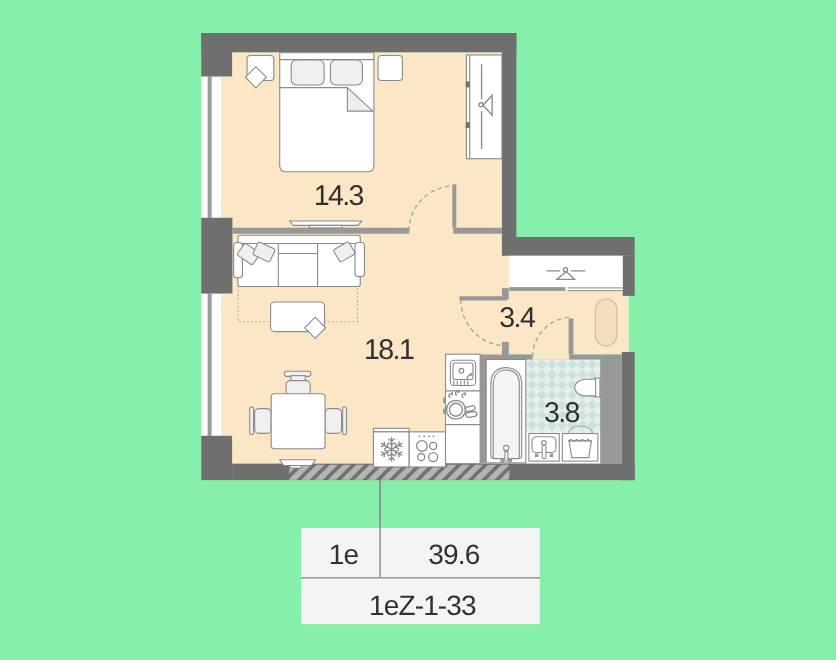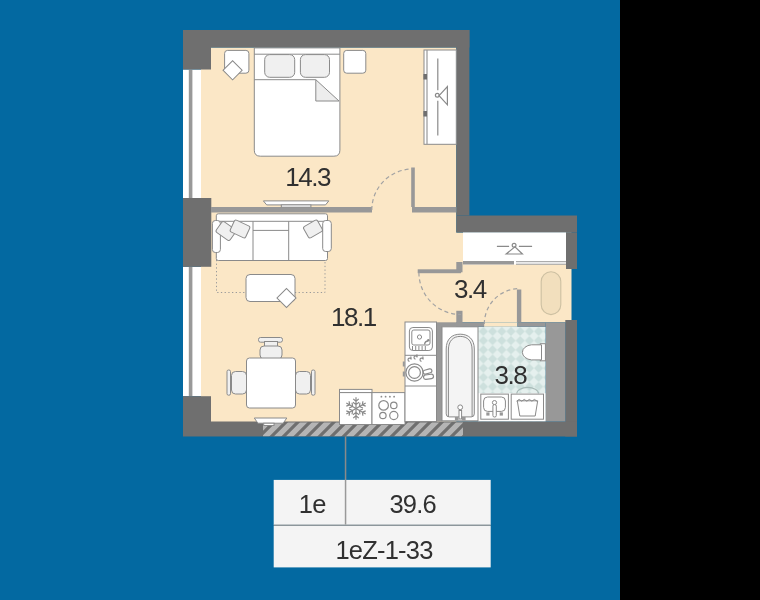--- a/index.html
+++ b/index.html
@@ -2,7 +2,7 @@
 <html><head><meta charset="utf-8">
 <style>
 html,body{margin:0;padding:0;background:#000;}
-#c{position:relative;width:620px;height:600px;background:#0369a1;overflow:hidden}
+#c{position:relative;width:760px;height:600px;background:#86efac;overflow:hidden}
 text{font-family:"Liberation Sans",sans-serif;fill:#303030}
 </style></head><body>
 <div id="c">

